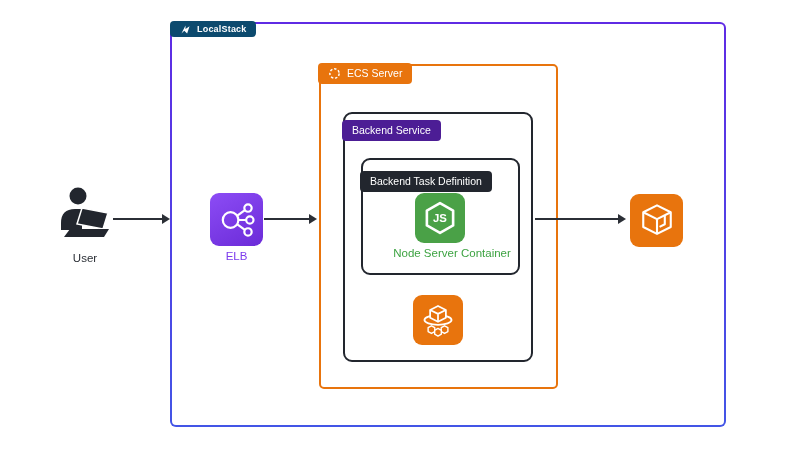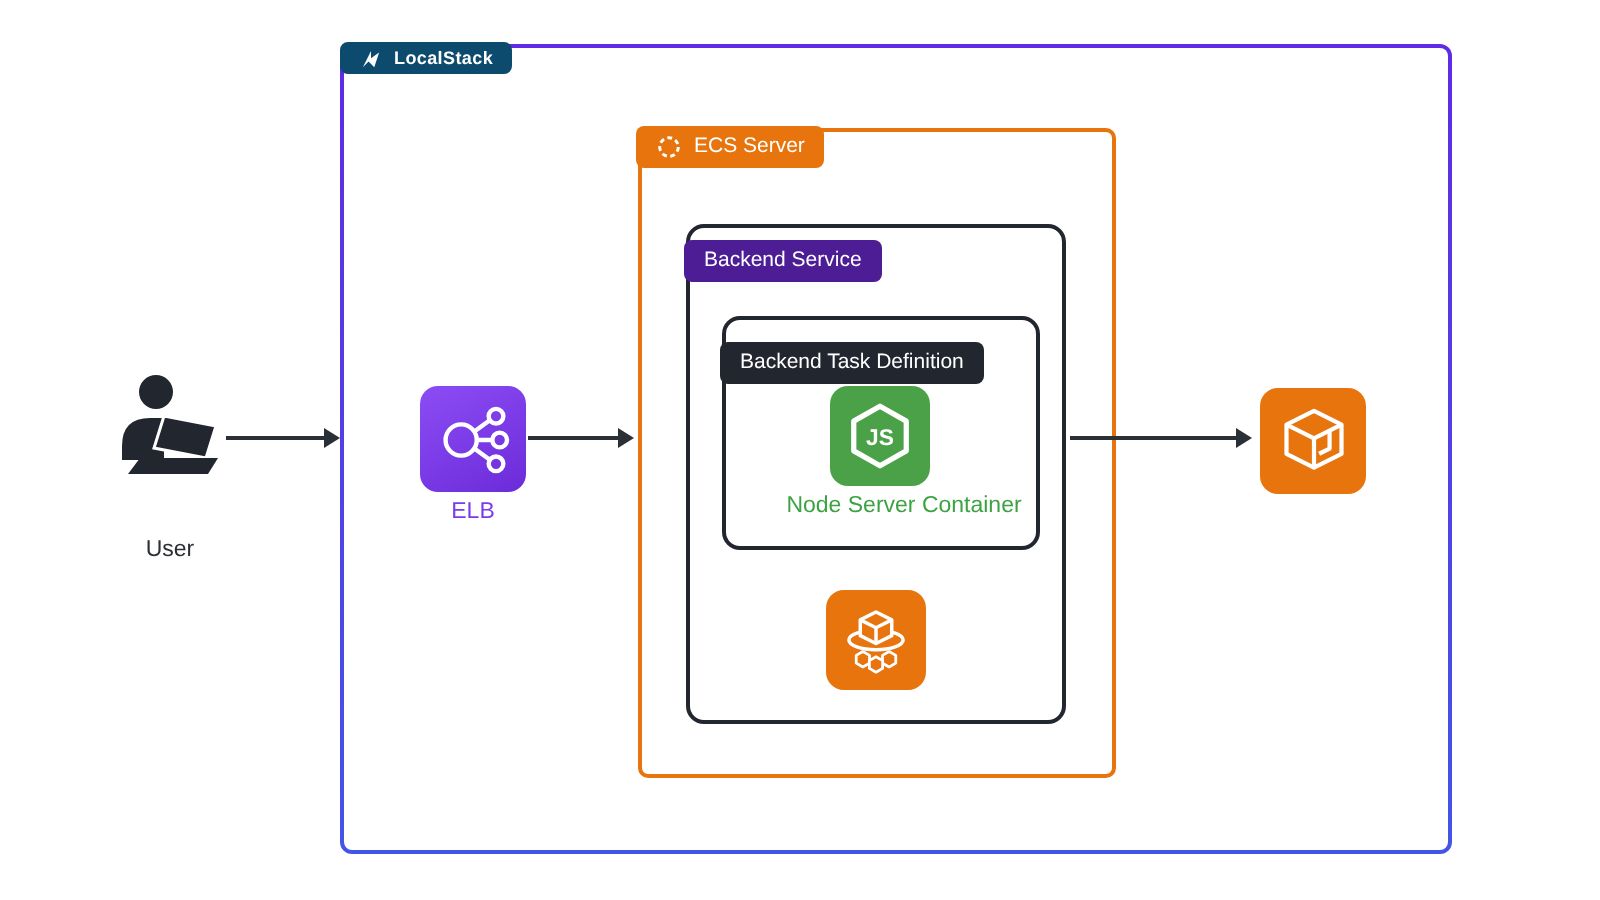--- a/index.html
+++ b/index.html
@@ -38,7 +38,7 @@
   .user-wrap { position:absolute; left:57px; top:186px; width:56px; height:52px; }
 
   .lbl { position:absolute; font-size:11.5px; line-height:1.2; text-align:center; }
-  .lbl-user { left:57px;  top:269px; width:56px;  color:#2b2f36; }
+  .lbl-user { left:57px;  top:252px; width:56px;  color:#2b2f36; }
   .lbl-elb  { left:210px; top:250px; width:53px;  color:#7c3aed; }
   .lbl-node { left:361px; top:247px; width:182px; color:#3da342; }
   .lbl-ecr  { left:596px; top:251px; width:121px; color:#e8740d; }

